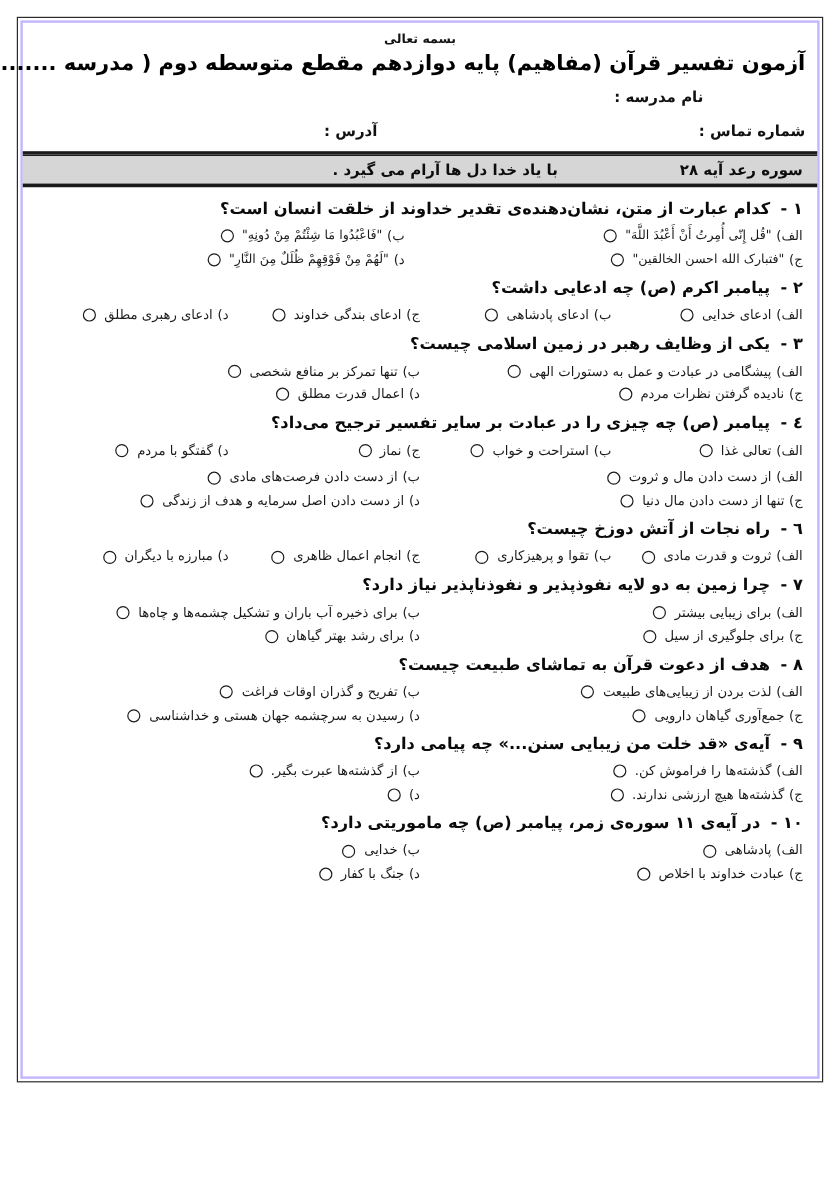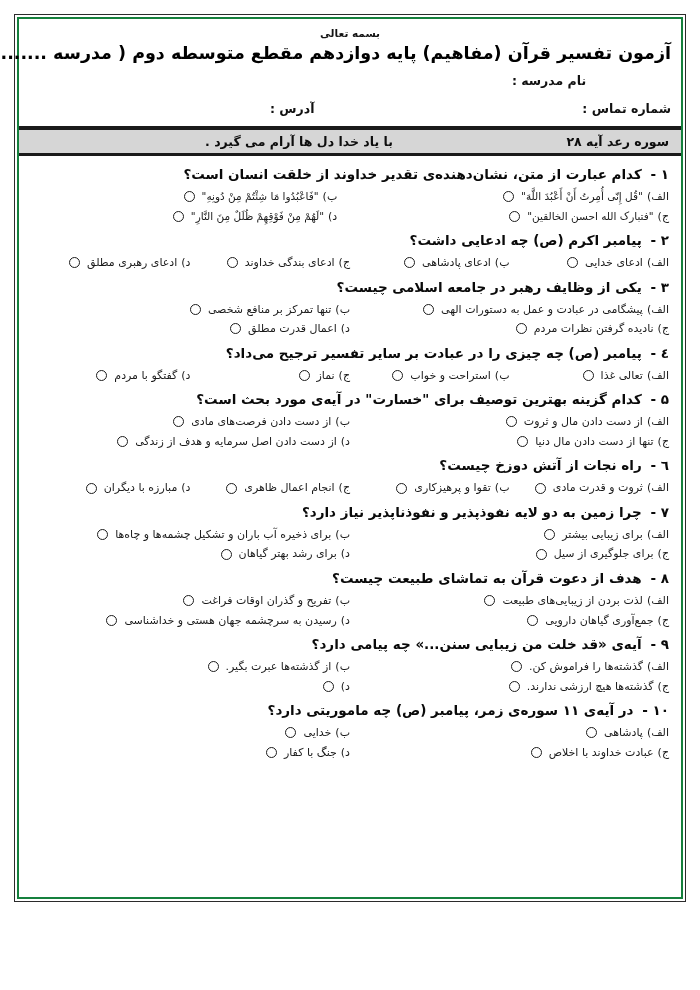--- a/index.html
+++ b/index.html
@@ -32,7 +32,7 @@
   .page-inner {
     width: 100%;
     height: 100%;
-    border: 2px solid #15803d;
+    border: 2px solid #c4b5fd;
     box-sizing: border-box;
     background: #fff;
     display: flex;

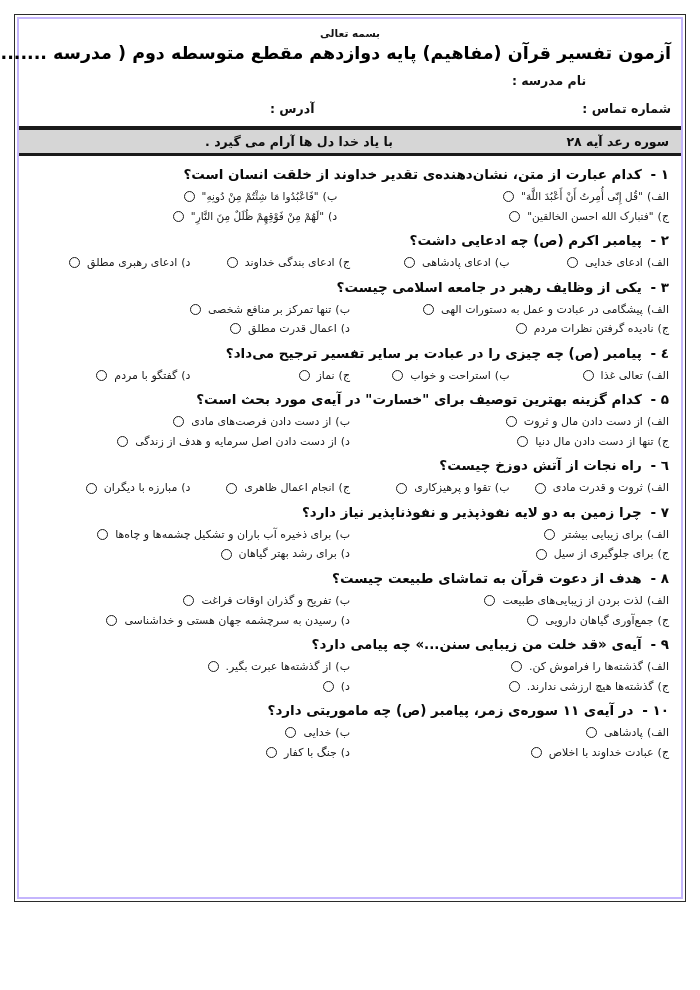--- a/index.html
+++ b/index.html
@@ -90,7 +90,7 @@
     box-sizing: border-box;
   }
   .banner .b-source { width: 32%; text-align: right; }
-  .banner .b-text   { width: 52%; text-align: center; }
+  .banner .b-text   { width: 52%; }
   .banner .b-pad    { width: 16%; }
 
   

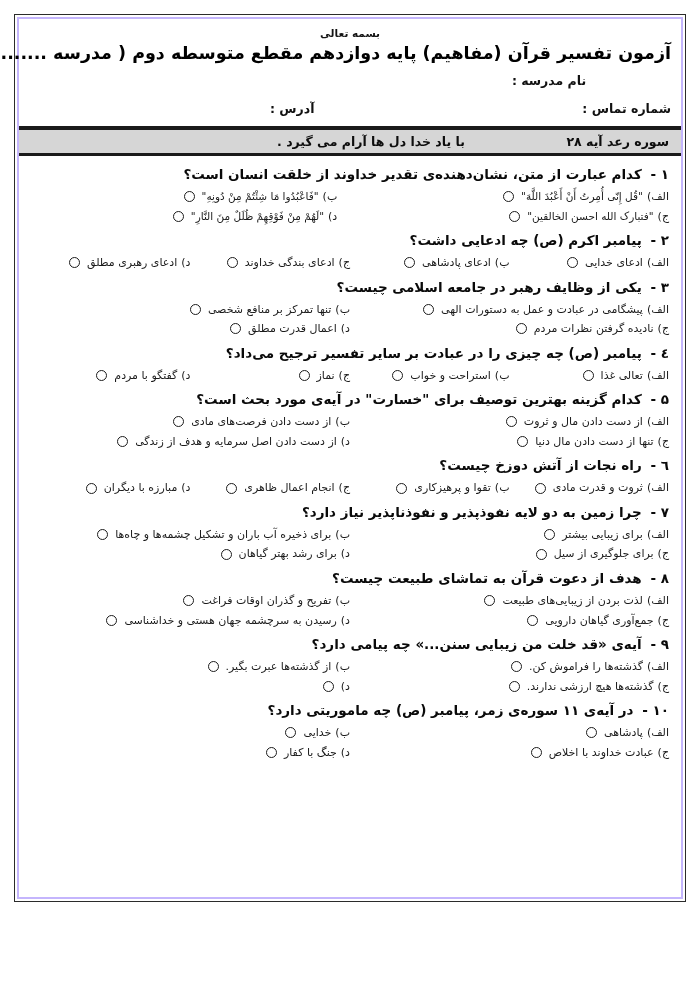--- a/index.html
+++ b/index.html
@@ -238,7 +238,7 @@
           </div>
         </div>
         <div class="question">
-          <div class="q-text"><span class="q-num">۳ -</span> <span>یکی از وظایف رهبر در جامعه اسلامی چیست؟</span></div>
+          <div class="q-text"><span class="q-num">۳ -</span> <span>یکی از وظایف رهبر در زمین اسلامی چیست؟</span></div>
           <div class="opts">
             <div class="opt-line two">
               <div class="opt">

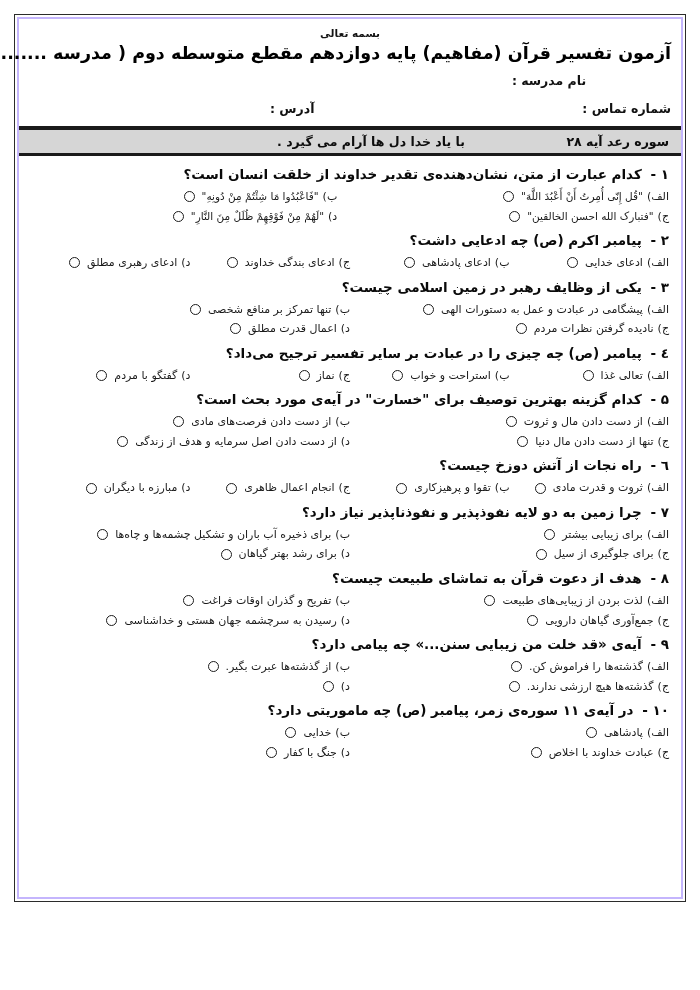--- a/index.html
+++ b/index.html
@@ -294,7 +294,6 @@
           </div>
         </div>
         <div class="question">
-          <div class="q-text"><span class="q-num">۵ -</span> <span>کدام گزینه بهترین توصیف برای "خسارت" در آیه‌ی مورد بحث است؟</span></div>
           <div class="opts">
             <div class="opt-line two">
               <div class="opt">

